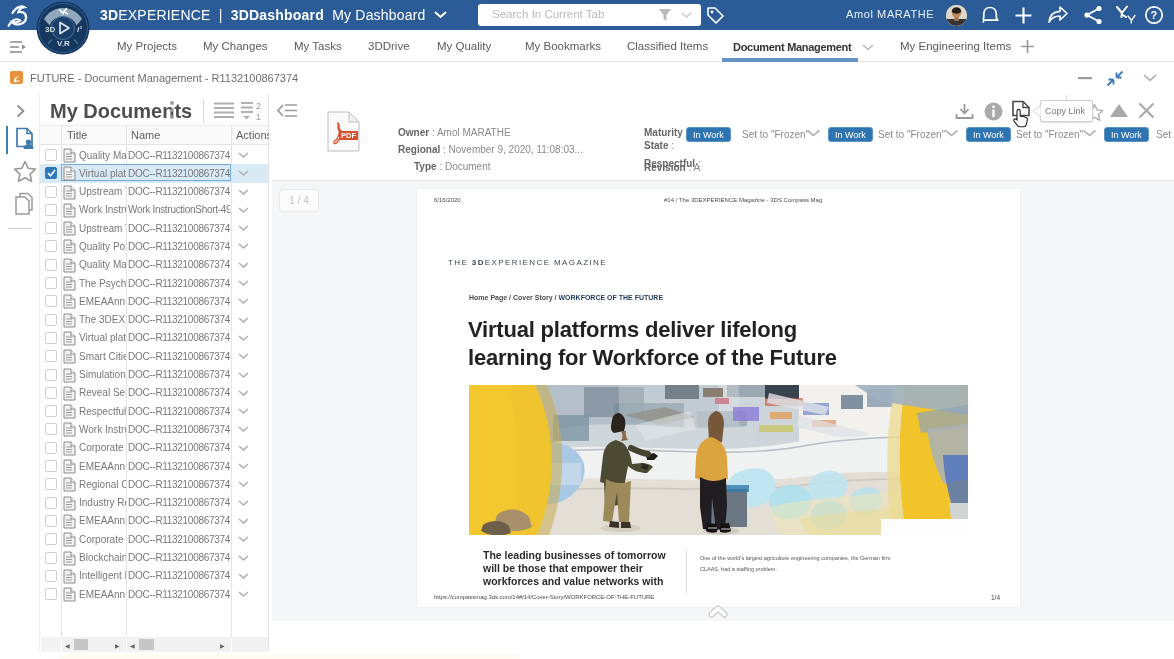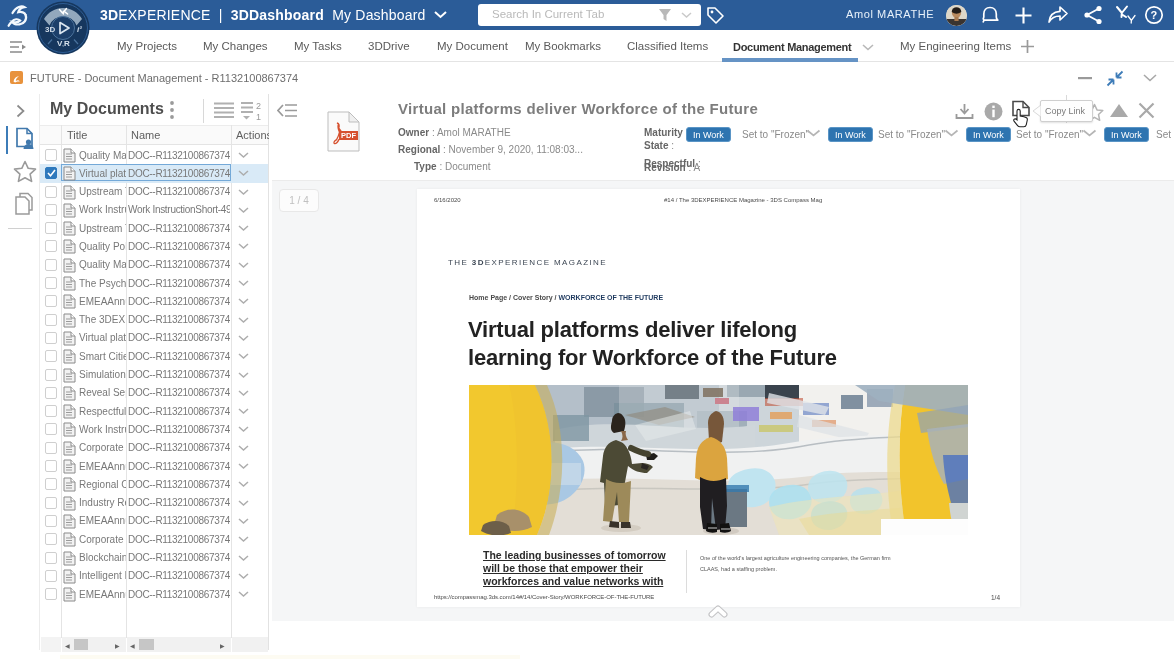--- a/index.html
+++ b/index.html
@@ -161,7 +161,7 @@
   <span class="tab" style="left:203px">My Changes</span>
   <span class="tab" style="left:294px">My Tasks</span>
   <span class="tab" style="left:368px">3DDrive</span>
-  <span class="tab" style="left:437px">My Document</span>
+  <span class="tab" style="left:437px">My Quality</span>
   <span class="tab" style="left:525px">My Bookmarks</span>
   <span class="tab" style="left:627px">Classified Items</span>
   <span class="tab" style="left:733px; color:#333; font-weight:bold; font-size:11px; letter-spacing:-0.3px; top:41px;">Document Management</span>

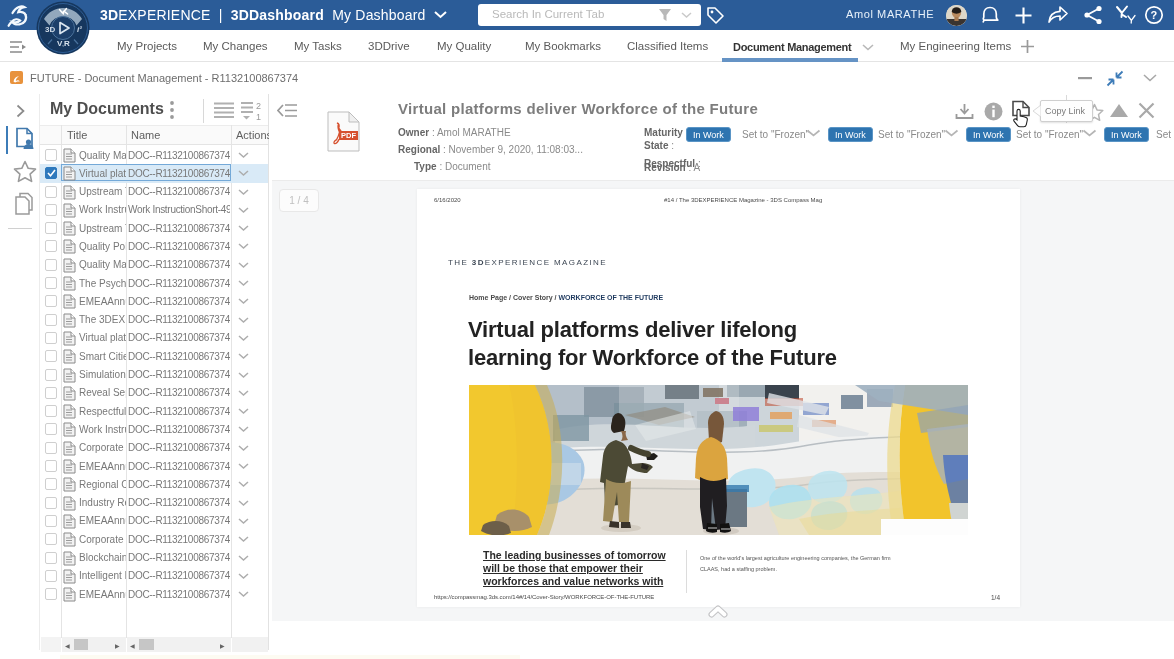--- a/index.html
+++ b/index.html
@@ -31,7 +31,7 @@
 #rail { position:absolute; left:0; top:94px; width:40px; height:556px; background:#fff; border-right:1px solid #ececec; }
 #leftpanel { position:absolute; left:40px; top:94px; width:228px; height:556px; background:#fff; }
 #divider { position:absolute; left:268px; top:94px; width:1px; height:556px; background:#e2e2e2; }
-#paneltitle { position:absolute; left:50px; top:100px; font-size:16px; font-weight:bold; color:#4e4e4e;text-align:right; }
+#paneltitle { position:absolute; left:50px; top:100px; font-size:20px; font-weight:bold; color:#4e4e4e;text-align:right; }
 
 
 #thead { position:absolute; left:40px; top:125px; width:228px; height:20px; background:#fafafa; border-top:1px solid #ececec; border-bottom:1px solid #e4e4e4; }

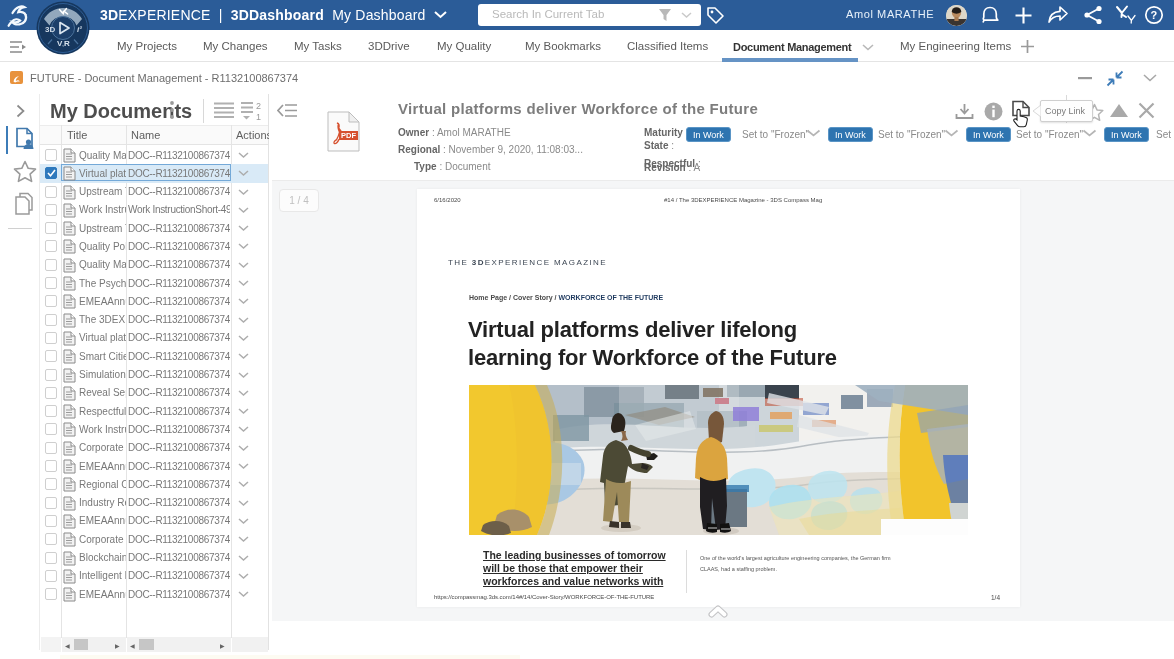--- a/index.html
+++ b/index.html
@@ -684,7 +684,6 @@
   <svg class="abs" style="left:1138px;top:102px;" width="17" height="17" viewBox="0 0 17 17">
       <path d="M1.5 1.5 L15.5 15.5 M15.5 1.5 L1.5 15.5" stroke="#a9a9a9" stroke-width="2.2"></path>
     </svg>
-  <div id="doc-title">Virtual platforms deliver Workforce of the Future</div>
   <div class="meta" style="left:398px; top:127px;"><b>Owner</b> : Amol MARATHE</div>
   <div class="meta" style="left:398px; top:144px;"><b>Regional</b> : November 9, 2020, 11:08:03...</div>
   <div class="meta" style="left:398px; top:161px;margin-left:16px;"><b>Type</b> : Document</div>

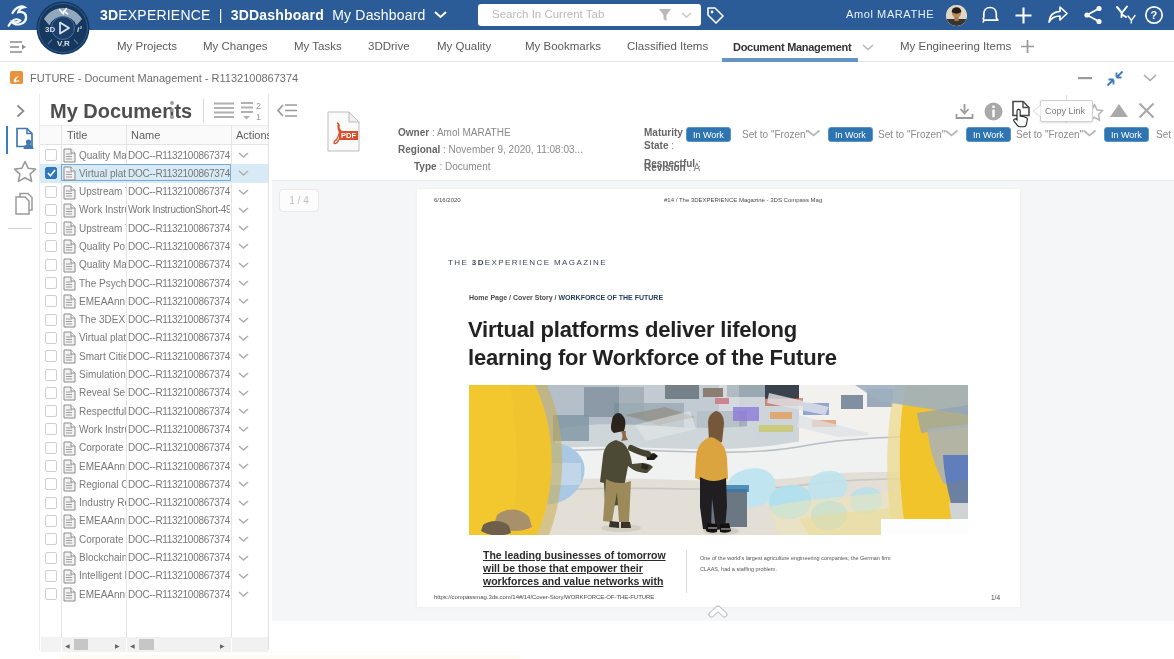--- a/index.html
+++ b/index.html
@@ -70,7 +70,7 @@
 #crumb { position:absolute; left:469px; top:294px; font-size:7px; font-weight:bold; color:#4a4a4a; }
 #crumb .wf { color:#1f3a5f; }
 #h1a { position:absolute; left:468px; top:316px; width:420px; font-size:22px; line-height:28px; font-weight:bold; color:#222; letter-spacing:-0.2px; }
-#colbold { position:absolute; left:483px; top:549px; width:195px; font-size:10.5px; line-height:13px; font-weight:bold; color:#2a2a2a;text-decoration:underline; }
+#colbold { position:absolute; left:483px; top:549px; width:195px; font-size:10.5px; line-height:13px; font-weight:bold; color:#2a2a2a; }
 #coldiv { position:absolute; left:686px; top:550px; width:1px; height:43px; background:#dcdcdc; }
 #colsmall { position:absolute; left:700px; top:553px; width:200px; font-size:5.5px; line-height:11px; color:#555; }
 #pgurl { position:absolute; left:434px; top:594px; font-size:6px; letter-spacing:-0.05px; color:#4a4a4a; }

